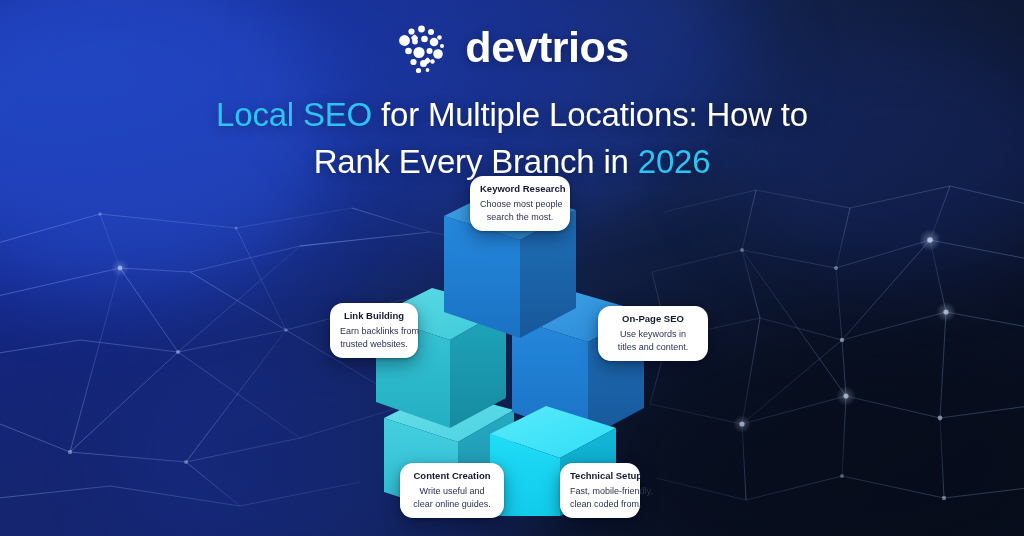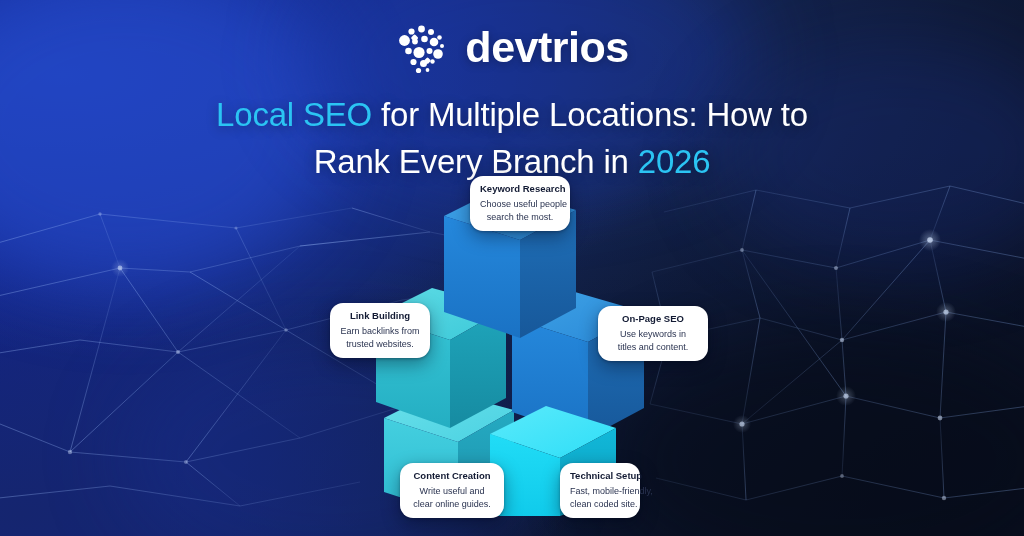--- a/index.html
+++ b/index.html
@@ -327,7 +327,7 @@
 
   <div class="card" id="card-keyword">
     <div class="card-title">Keyword Research</div>
-    <div class="card-desc">Choose useful people</div>
+    <div class="card-desc">Choose most people</div>
     <div class="card-desc">search the most.</div>
   </div>
 

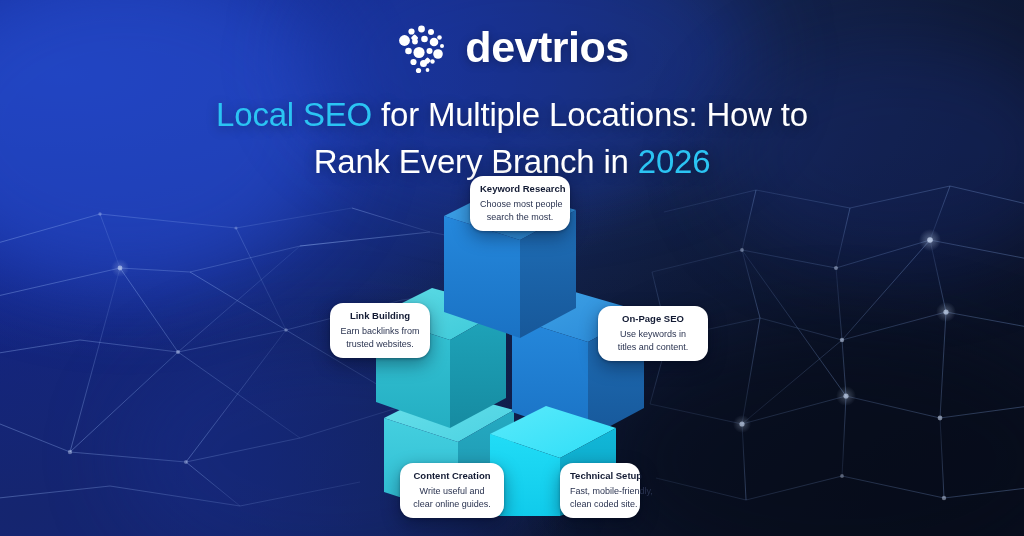--- a/index.html
+++ b/index.html
@@ -103,7 +103,7 @@
   }
 
   #card-keyword   { left:470px; top:176px; width:100px; }
-  #card-link      { left:330px; top:303px; width:100px; }
+  #card-link      { left:330px; top:303px; width:88px; }
   #card-onpage    { left:598px; top:306px; width:110px;  }
   #card-content   { left:400px; top:463px; width:104px; }
   #card-technical { left:560px; top:463px; width:80px; }

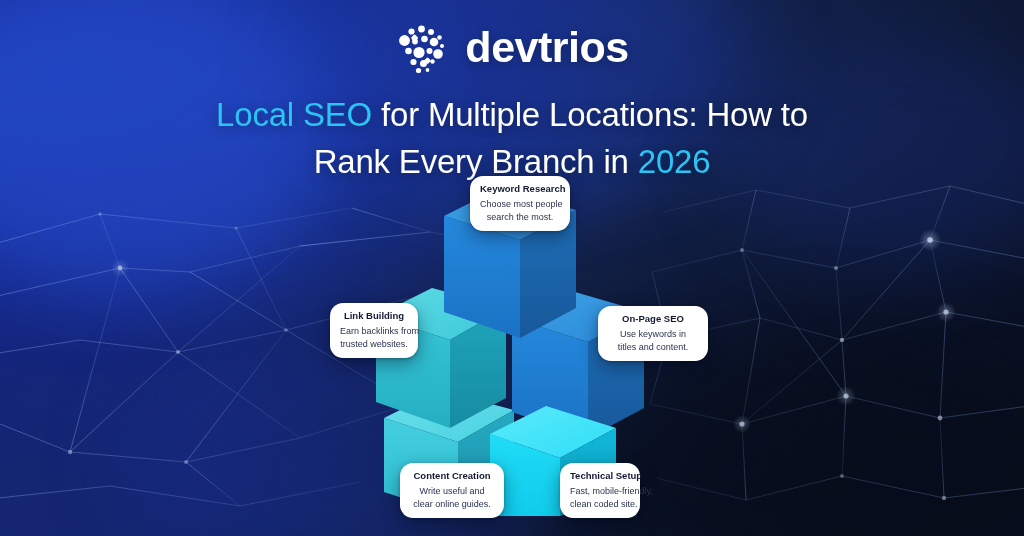--- a/index.html
+++ b/index.html
@@ -352,7 +352,7 @@
   <div class="card" id="card-technical">
     <div class="card-title">Technical Setup</div>
     <div class="card-desc">Fast, mobile-friendly,</div>
-    <div class="card-desc">clean coded site.</div>
+    <div class="card-desc">clean coded from.</div>
   </div>
 
 </div>

